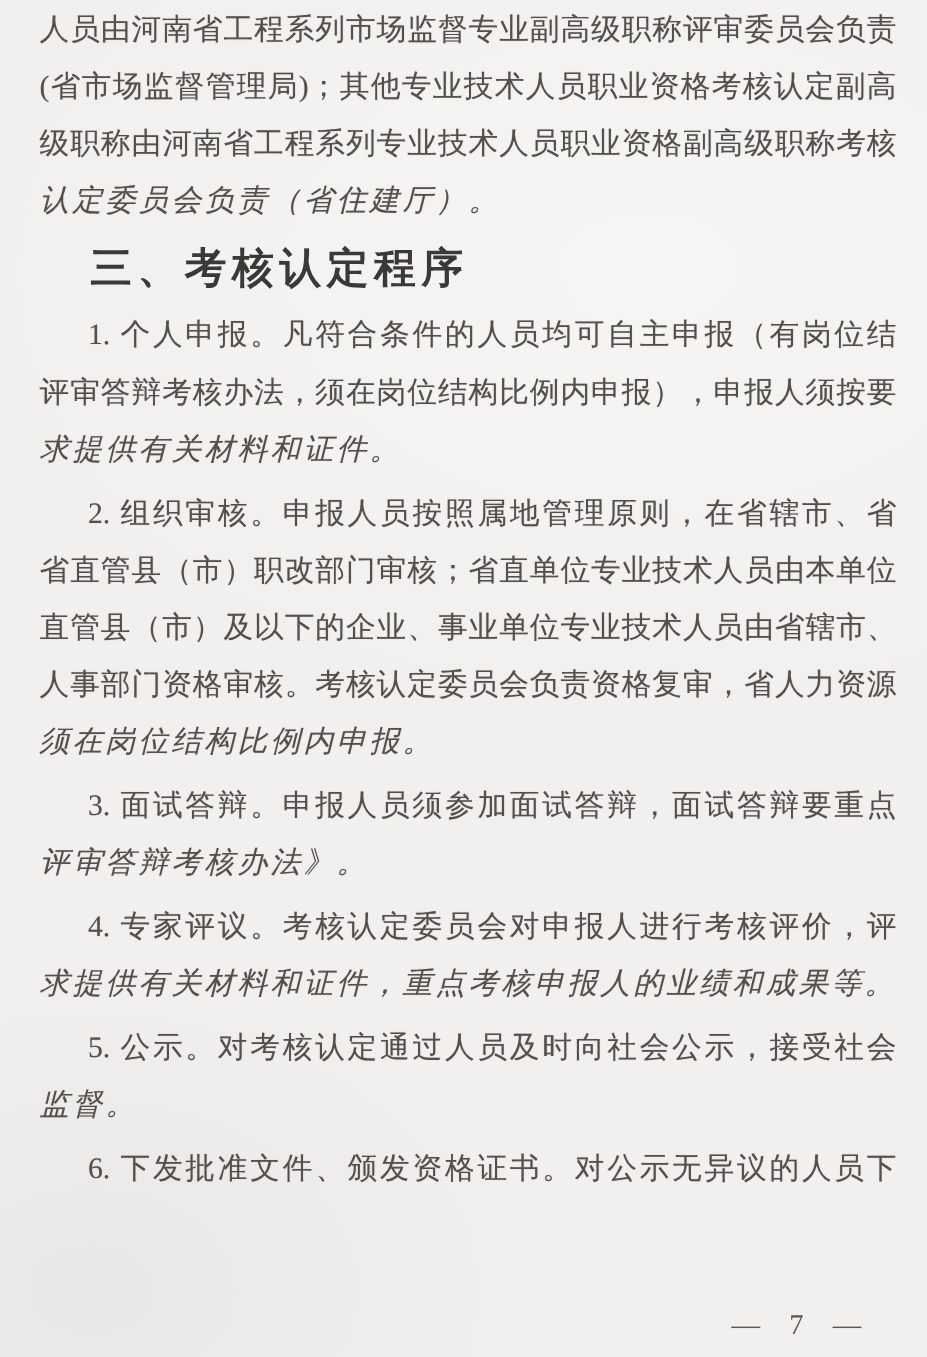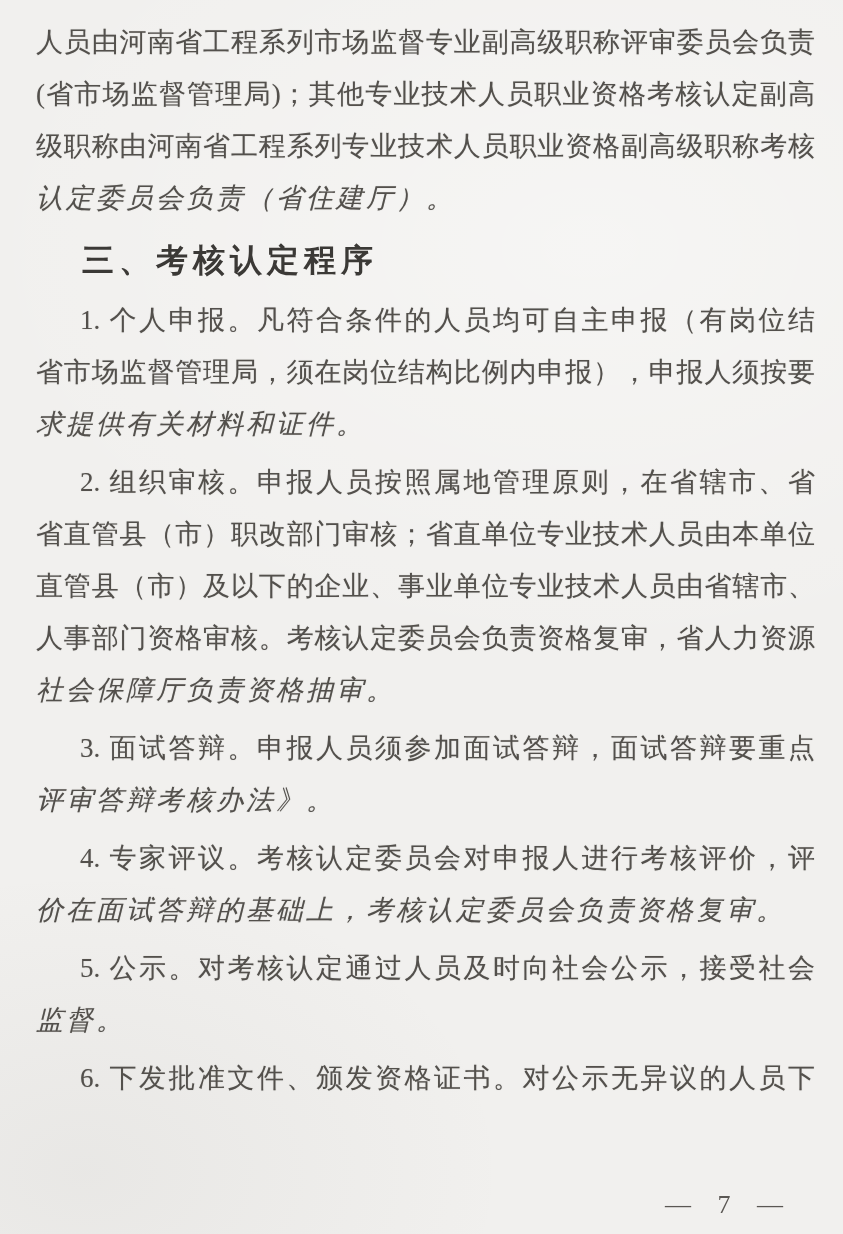--- a/index.html
+++ b/index.html
@@ -18,7 +18,7 @@
     width: 843px;
     height: 1234px;
     box-sizing: border-box;
-    padding: 16px 28px 0 36px;
+    padding: 0 28px 0 36px;
     background:
       radial-gradient(ellipse 900px 600px at 70% 20%, rgba(255,255,255,0.35), rgba(255,255,255,0) 70%),
       radial-gradient(ellipse 700px 500px at 10% 95%, rgba(120,118,112,0.07), rgba(120,118,112,0) 60%),

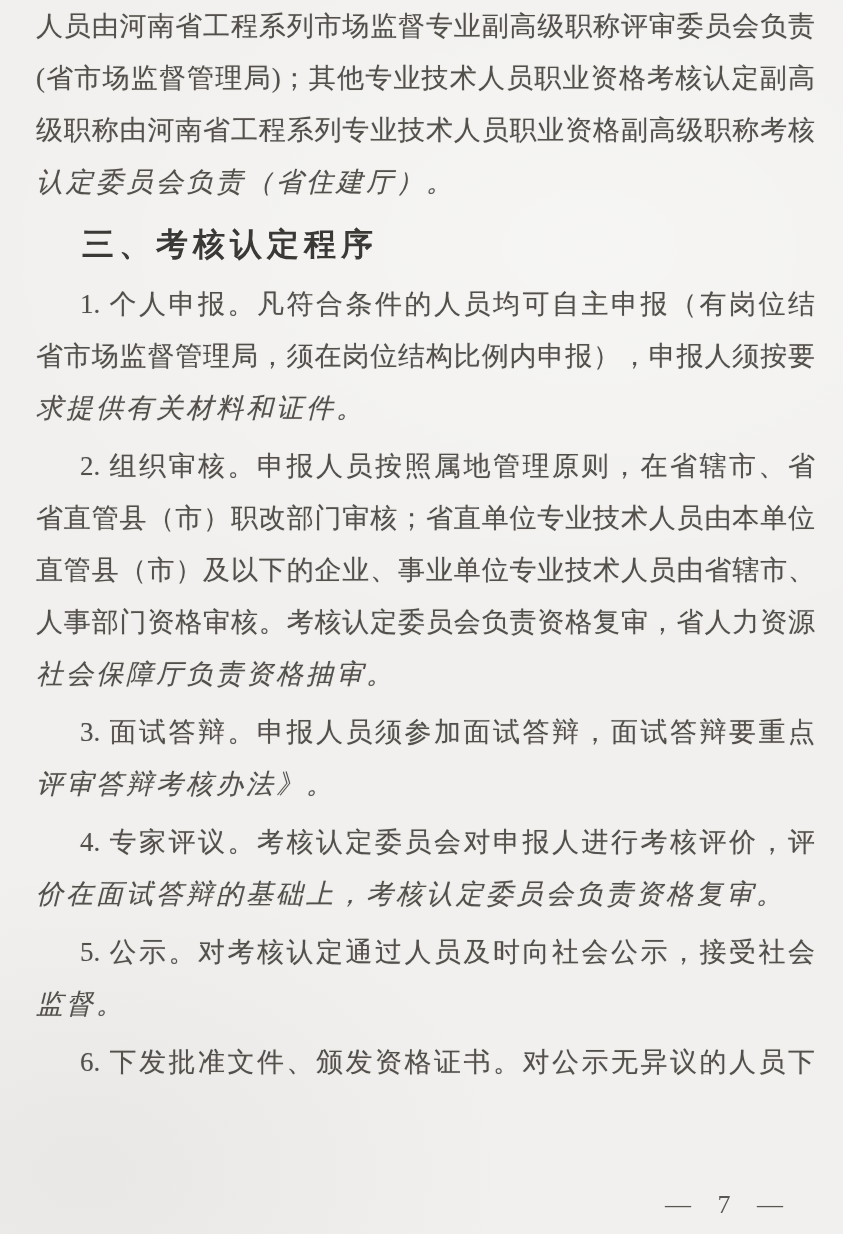--- a/index.html
+++ b/index.html
@@ -56,7 +56,7 @@
     height: 56px;
     line-height: 56px;
     margin-top: 8px;
-    font-size: 32px;
+    font-size: 38px;
     font-weight: bold;
     letter-spacing: 5px;
     text-indent: 46px;

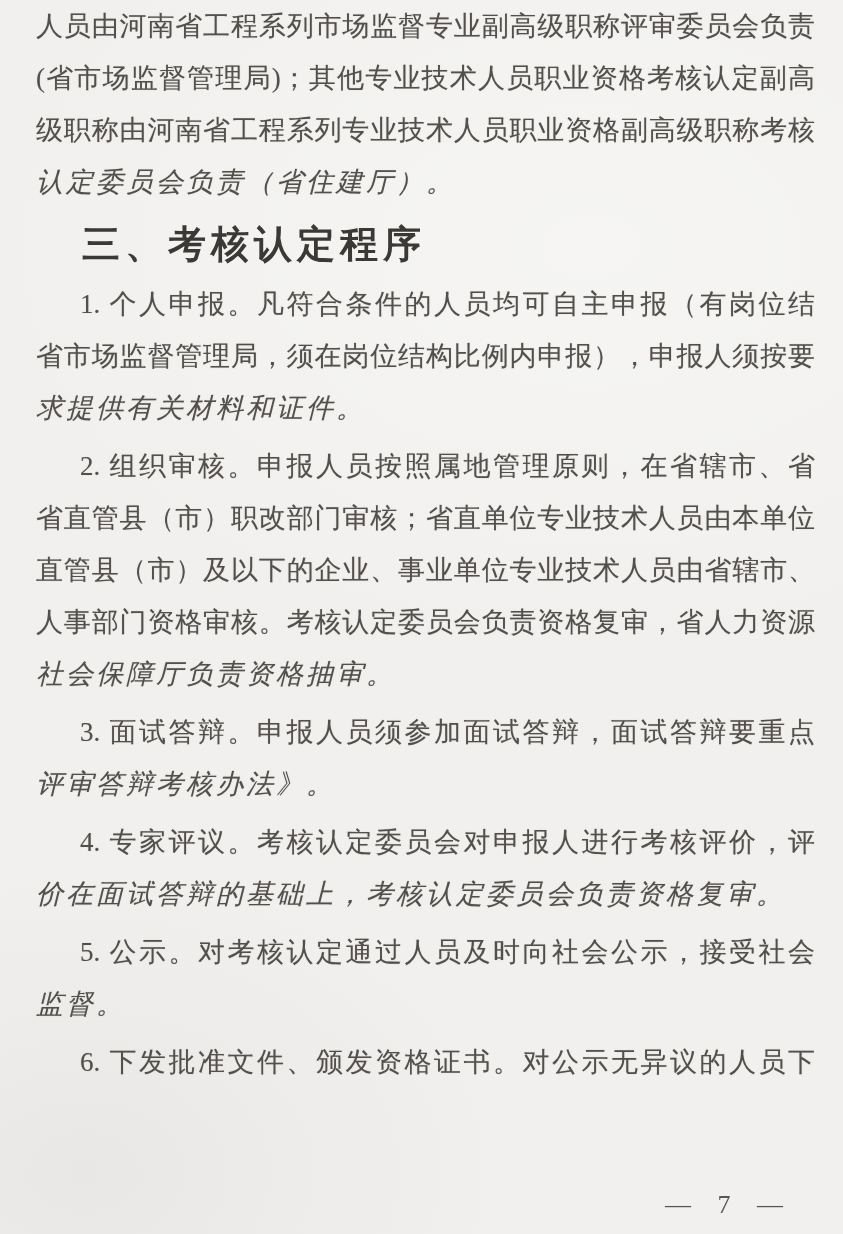--- a/index.html
+++ b/index.html
@@ -86,7 +86,7 @@
   <div class="heading">三、考核认定程序</div>
 
   <div class="line j ind para">1. 个人申报。凡符合条件的人员均可自主申报（有岗位结</div>
-  <div class="line j">省市场监督管理局，须在岗位结构比例内申报），申报人须按要</div>
+  <div class="line j">评审答辩考核办法，须在岗位结构比例内申报），申报人须按要</div>
   <div class="line l">求提供有关材料和证件。</div>
 
   <div class="line j ind para">2. 组织审核。申报人员按照属地管理原则，在省辖市、省</div>

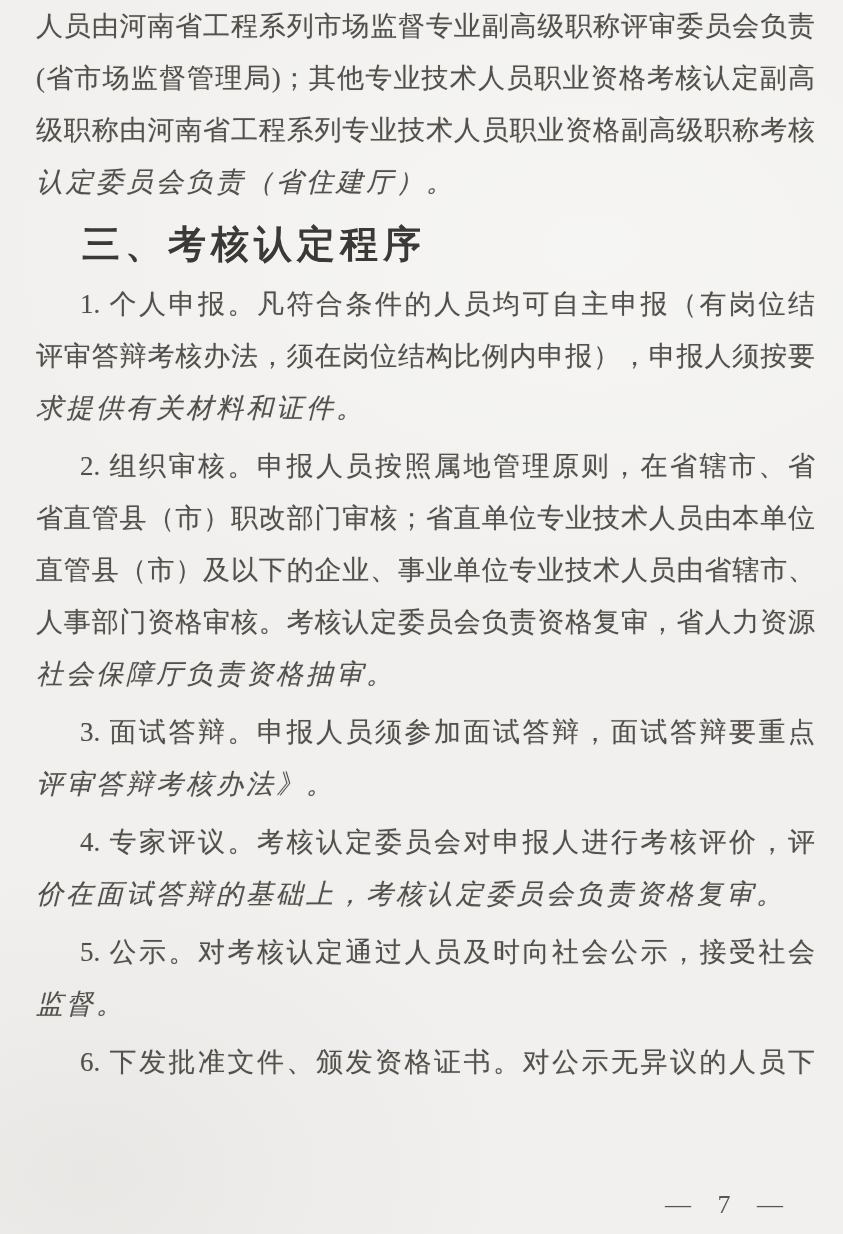--- a/index.html
+++ b/index.html
@@ -93,7 +93,7 @@
   <div class="line j">省直管县（市）职改部门审核；省直单位专业技术人员由本单位</div>
   <div class="line j">直管县（市）及以下的企业、事业单位专业技术人员由省辖市、</div>
   <div class="line j">人事部门资格审核。考核认定委员会负责资格复审，省人力资源</div>
-  <div class="line l">社会保障厅负责资格抽审。</div>
+  <div class="line l">须在岗位结构比例内申报。</div>
 
   <div class="line j ind para">3. 面试答辩。申报人员须参加面试答辩，面试答辩要重点</div>
   <div class="line l">评审答辩考核办法》。</div>

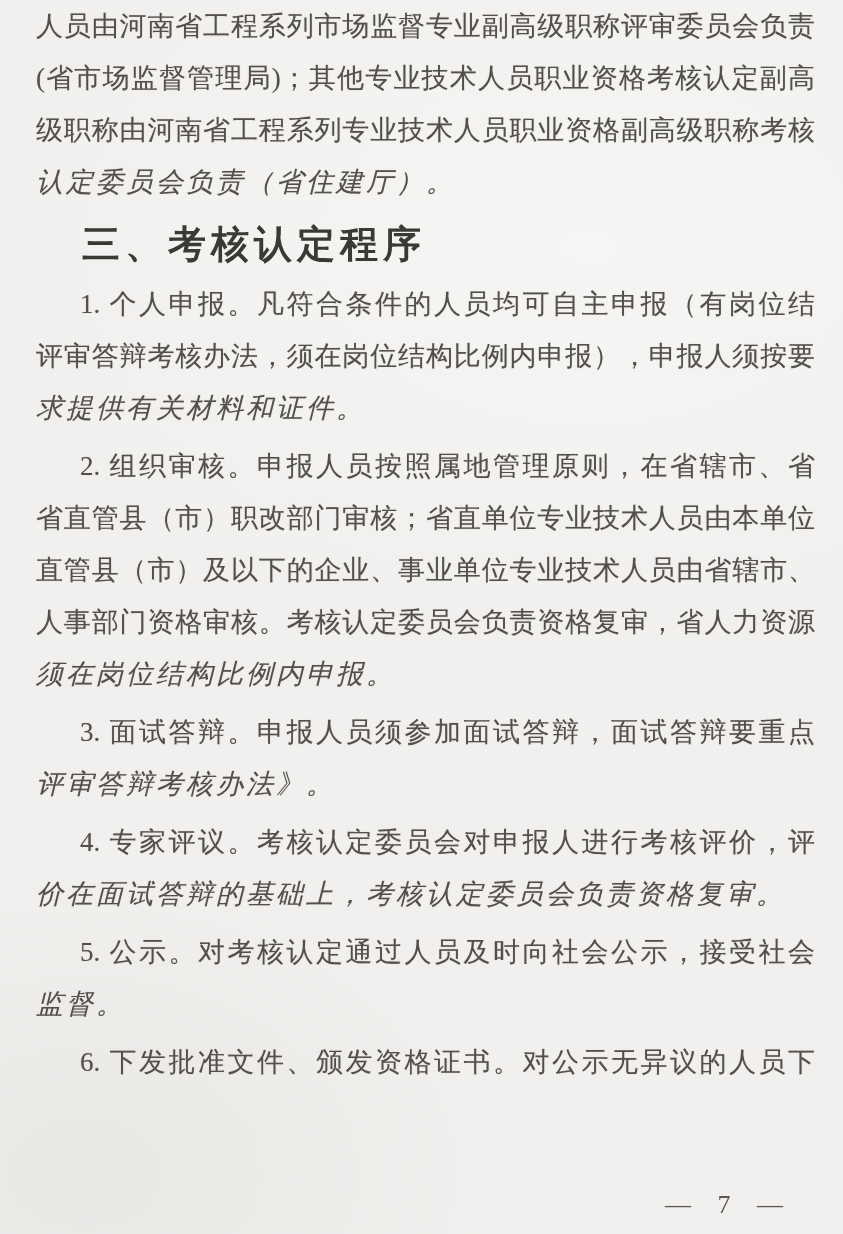--- a/index.html
+++ b/index.html
@@ -99,7 +99,7 @@
   <div class="line l">评审答辩考核办法》。</div>
 
   <div class="line j ind para">4. 专家评议。考核认定委员会对申报人进行考核评价，评</div>
-  <div class="line l">价在面试答辩的基础上，考核认定委员会负责资格复审。</div>
+  <div class="line l">求提供有关材料和证件，重点考核申报人的业绩和成果等。</div>
 
   <div class="line j ind para">5. 公示。对考核认定通过人员及时向社会公示，接受社会</div>
   <div class="line l">监督。</div>

